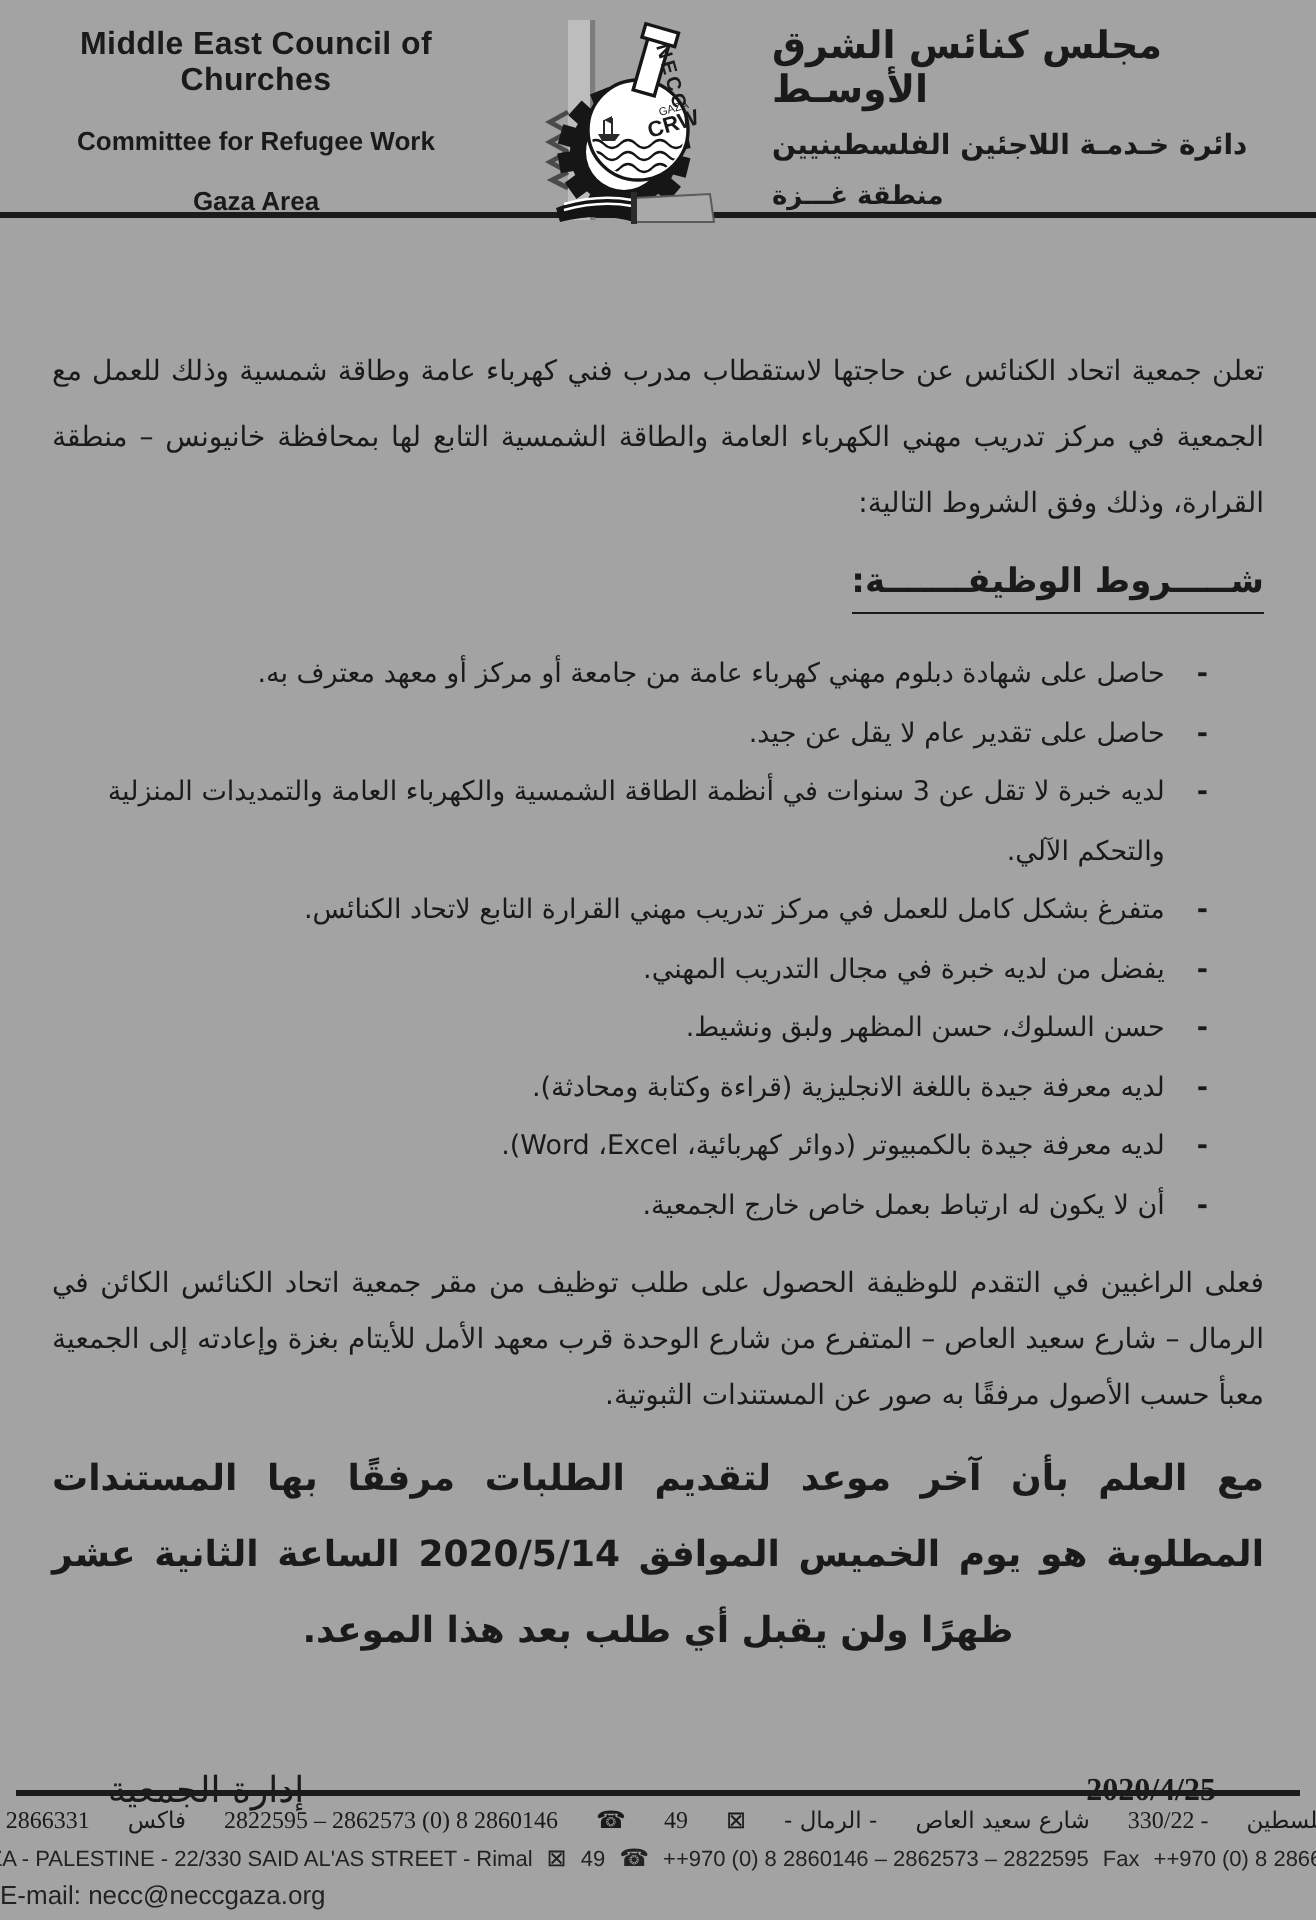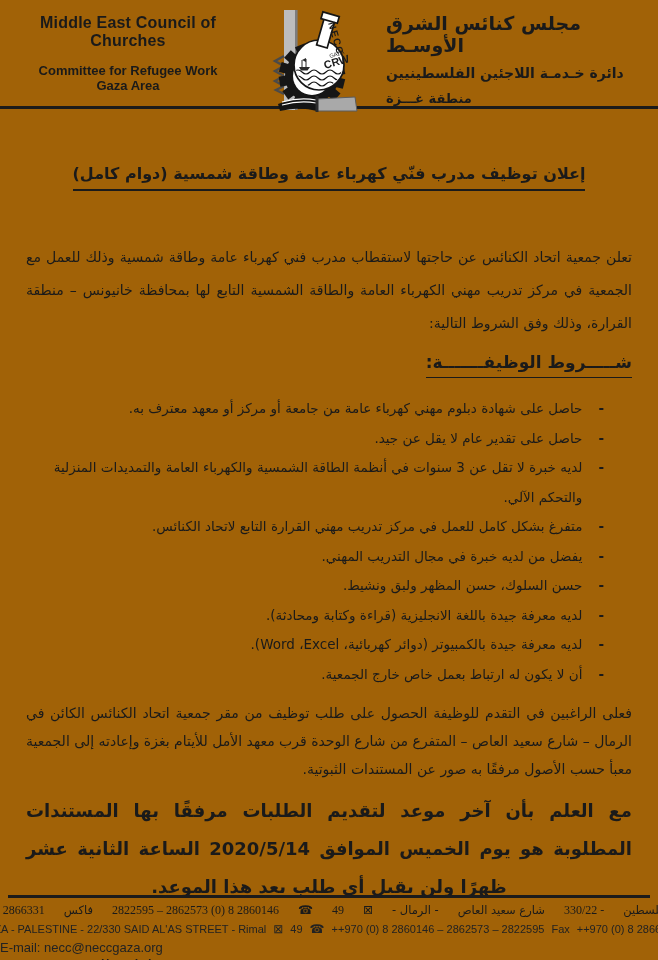--- a/index.html
+++ b/index.html
@@ -3,7 +3,7 @@
 <meta charset="utf-8">
 <style>
   html,body{margin:0;padding:0;background:#e8e8e8;}
-  .page{position:relative;width:658px;height:960px;background:#a16207;color:#1a1a1a;
+  .page{position:relative;width:658px;height:960px;background:#a3a3a3;color:#1a1a1a;
         font-family:"DejaVu Sans",sans-serif;overflow:hidden;margin:0 auto;}
   
   .header{position:absolute;top:0;left:0;right:0;height:106px;display:flex;

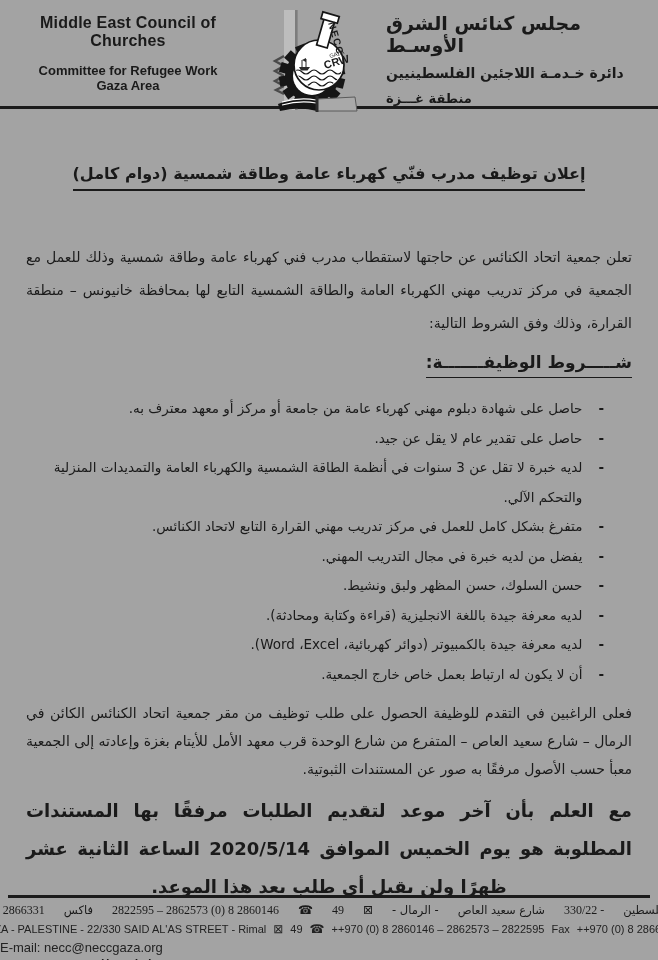--- a/index.html
+++ b/index.html
@@ -10,7 +10,7 @@
           justify-content:space-between;align-items:flex-start;padding:10px 4px 0 4px;box-sizing:border-box;}
   .hdr-en{width:248px;text-align:center;font-family:"Liberation Sans",sans-serif;font-weight:bold;padding-top:4px;}
   .hdr-en .l1{font-size:16px;margin-bottom:13px;letter-spacing:.2px;}
-  .hdr-en .l2{font-size:13px;}
+  .hdr-en .l2{font-size:13px;margin-bottom:15px;}
   .hdr-en .l3{font-size:13px;}
   .logo-box{width:120px;height:112px;position:relative;z-index:3;display:flex;justify-content:center;}
   .hdr-ar{width:268px;text-align:left;direction:rtl;font-weight:bold;padding-top:2px;}

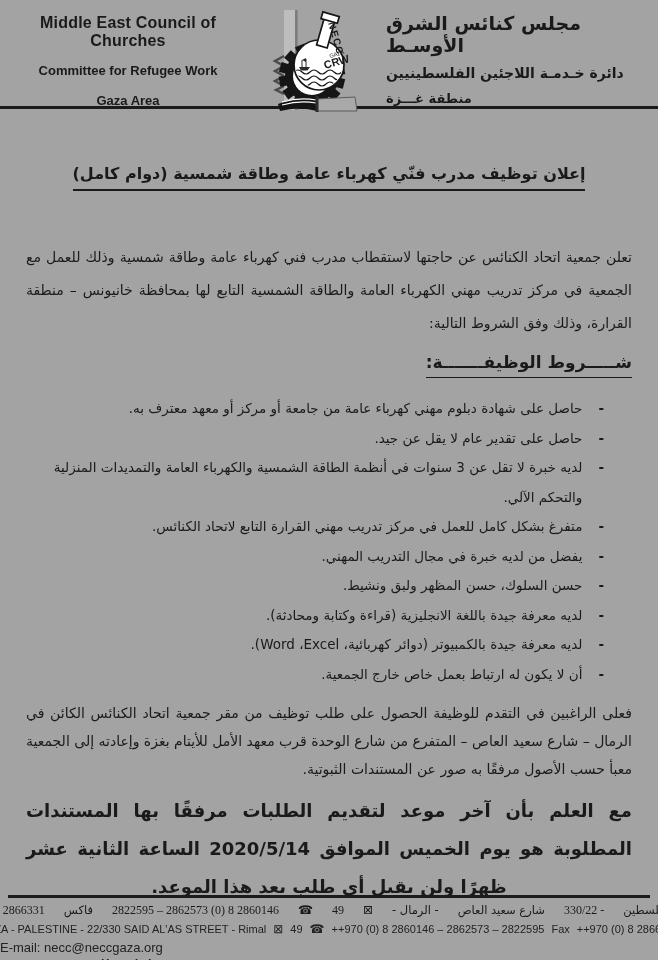--- a/index.html
+++ b/index.html
@@ -141,9 +141,6 @@
   <div class="top-rule"></div>
 
   <div class="main">
-    <div class="title">
-      <span class="u">إعلان توظيف مدرب فنّي كهرباء عامة وطاقة شمسية (دوام كامل)</span>
-    </div>
 
     <p class="intro">تعلن جمعية اتحاد الكنائس عن حاجتها لاستقطاب مدرب فني كهرباء عامة وطاقة شمسية وذلك للعمل مع الجمعية في مركز تدريب مهني الكهرباء العامة والطاقة الشمسية التابع لها بمحافظة خانيونس – منطقة القرارة، وذلك وفق الشروط التالية:</p>
 

